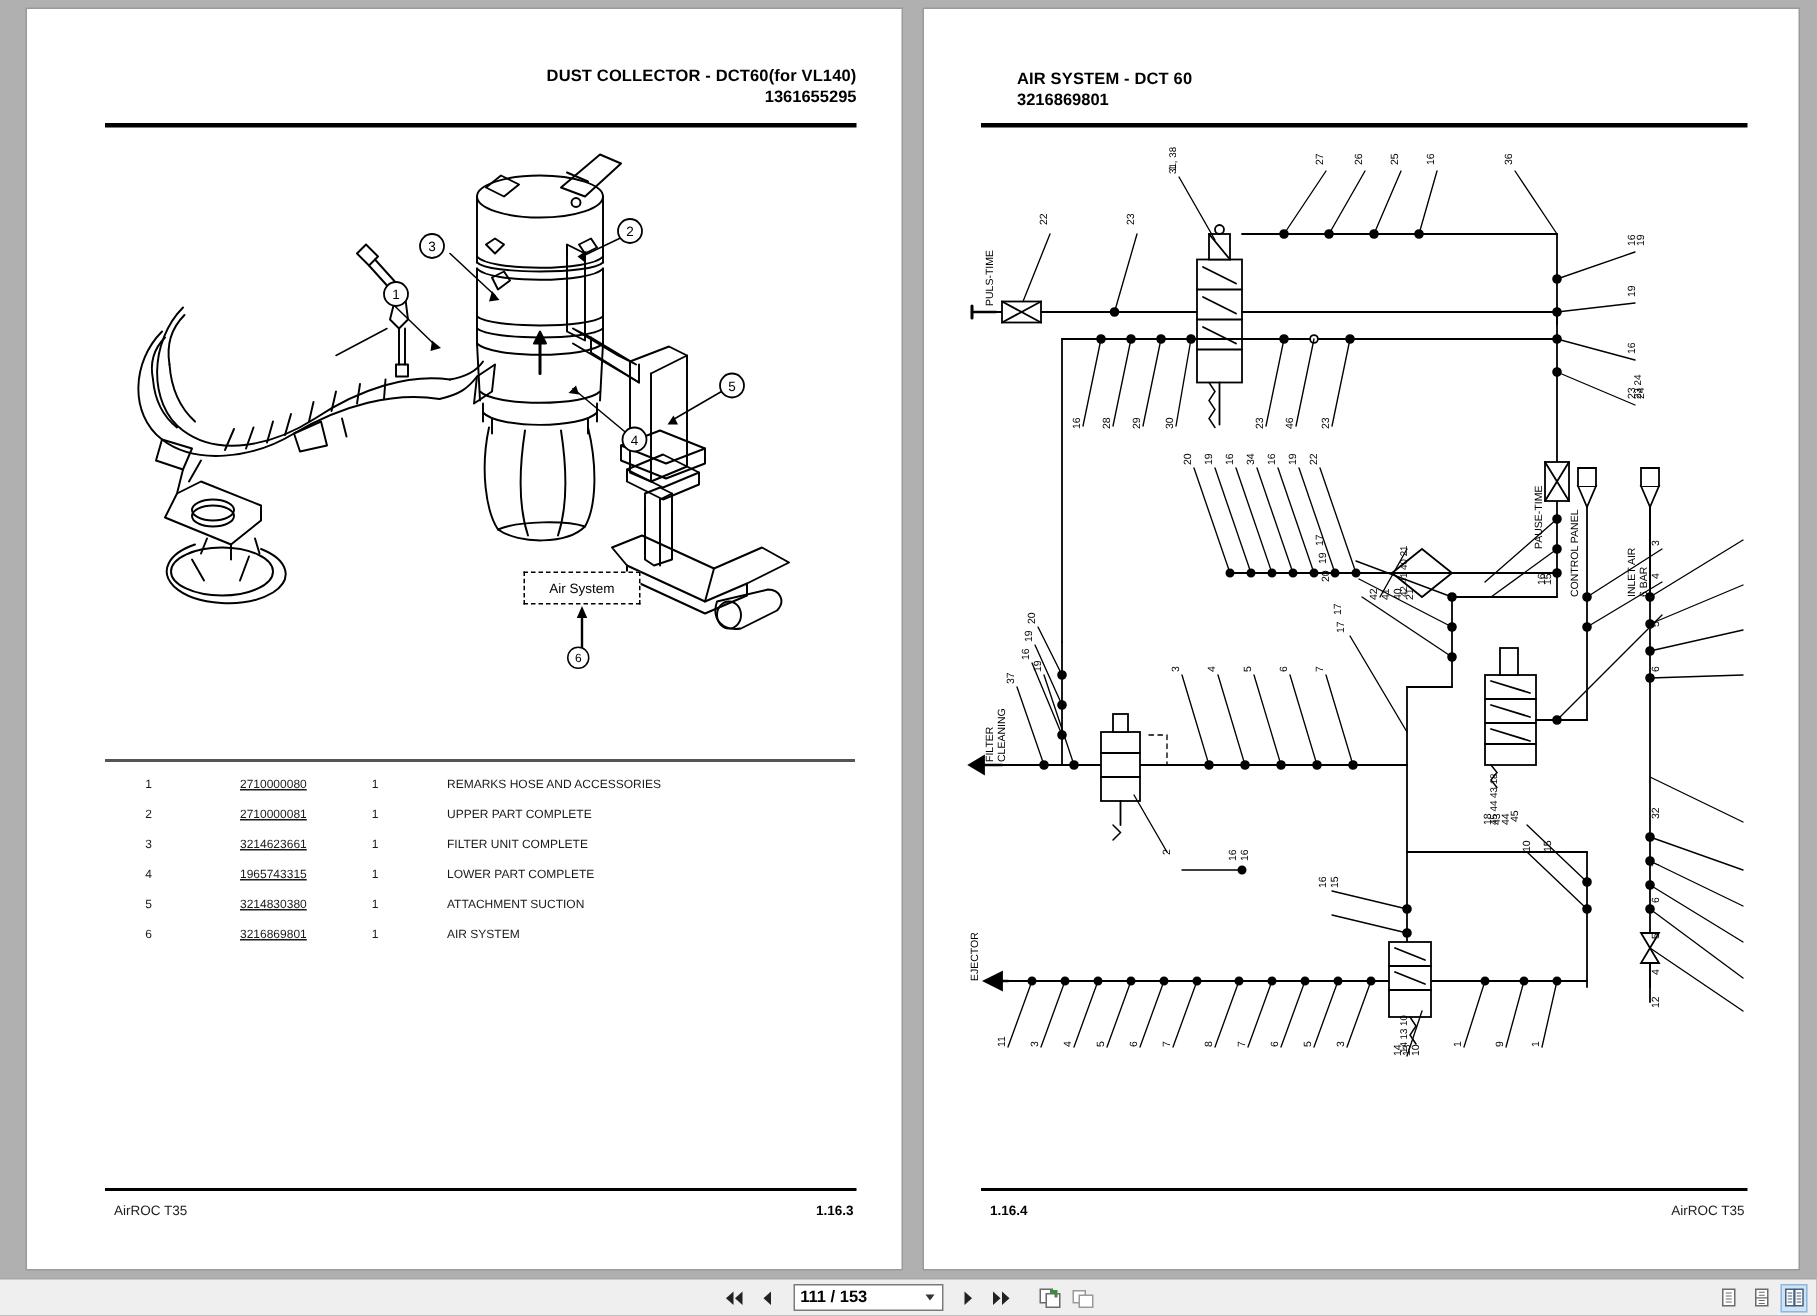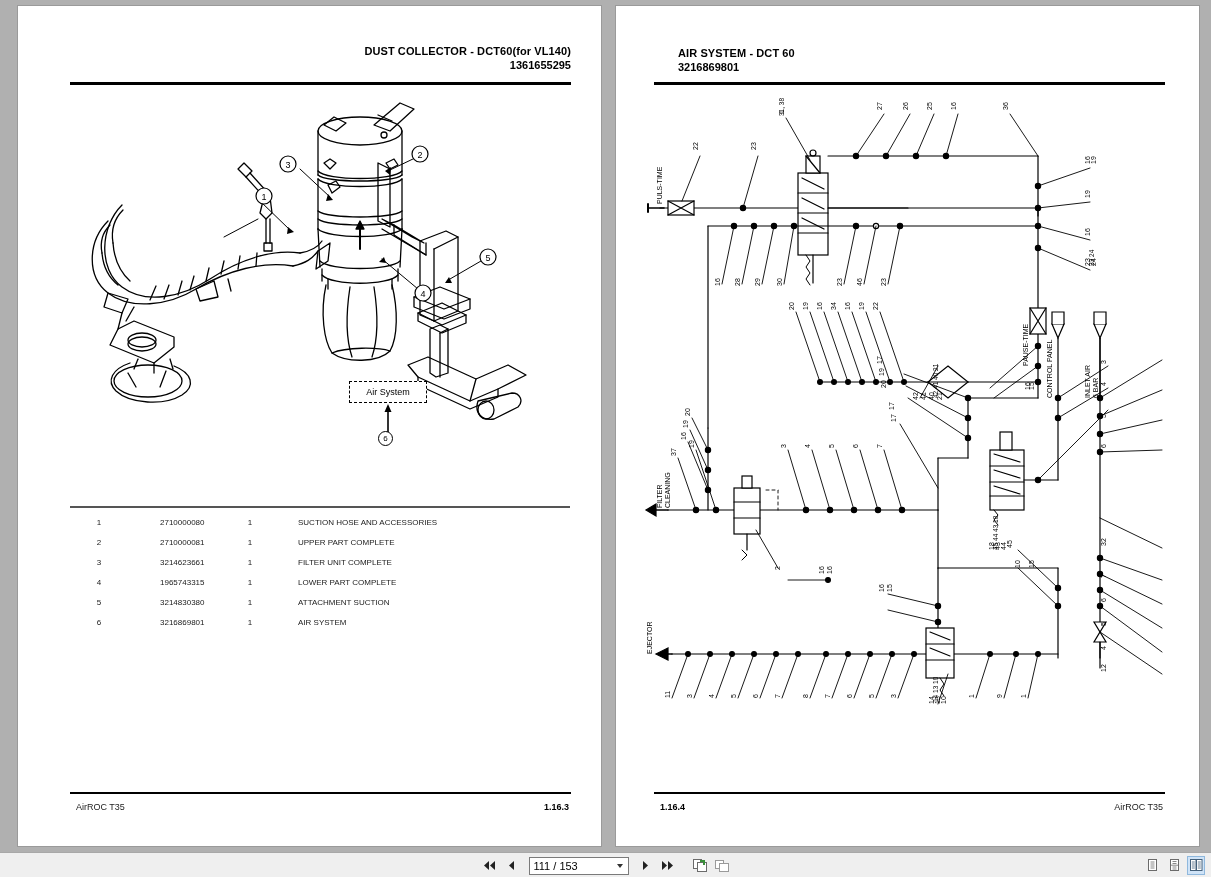--- a/index.html
+++ b/index.html
@@ -137,7 +137,7 @@
   }
   .pt-row .c { position: absolute; top: 4px; white-space: nowrap; }
   .c-ref  { left: 22px; width: 14px; text-align: center; }
-  .c-part { left: 90px; }
+  .c-part { left: 90px; text-decoration: underline; }
   .c-qty  { left: 175px; width: 10px; text-align: center; }
   .c-name { left: 228px; }
   .c-rem  { left: 421px; }

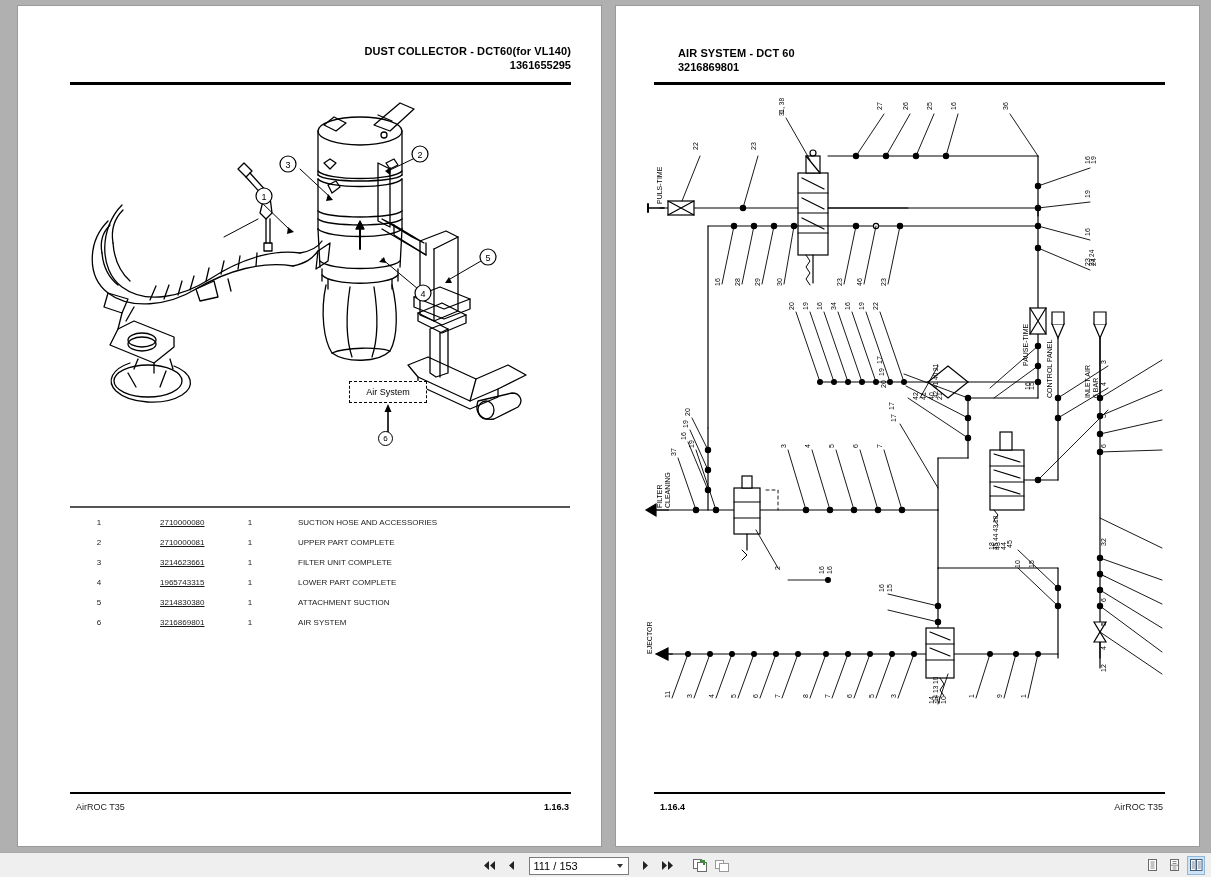--- a/index.html
+++ b/index.html
@@ -424,7 +424,7 @@
                   <span class="c c-ref">1</span>
                   <span class="c c-part">2710000080</span>
                   <span class="c c-qty">1</span>
-                  <span class="c c-name">SUCTION HOSE AND ACCESSORIES</span>
+                  <span class="c c-name">REMARKS HOSE AND ACCESSORIES</span>
                   <span class="c c-rem"></span>
                 </div>
                 <div class="pt-row">

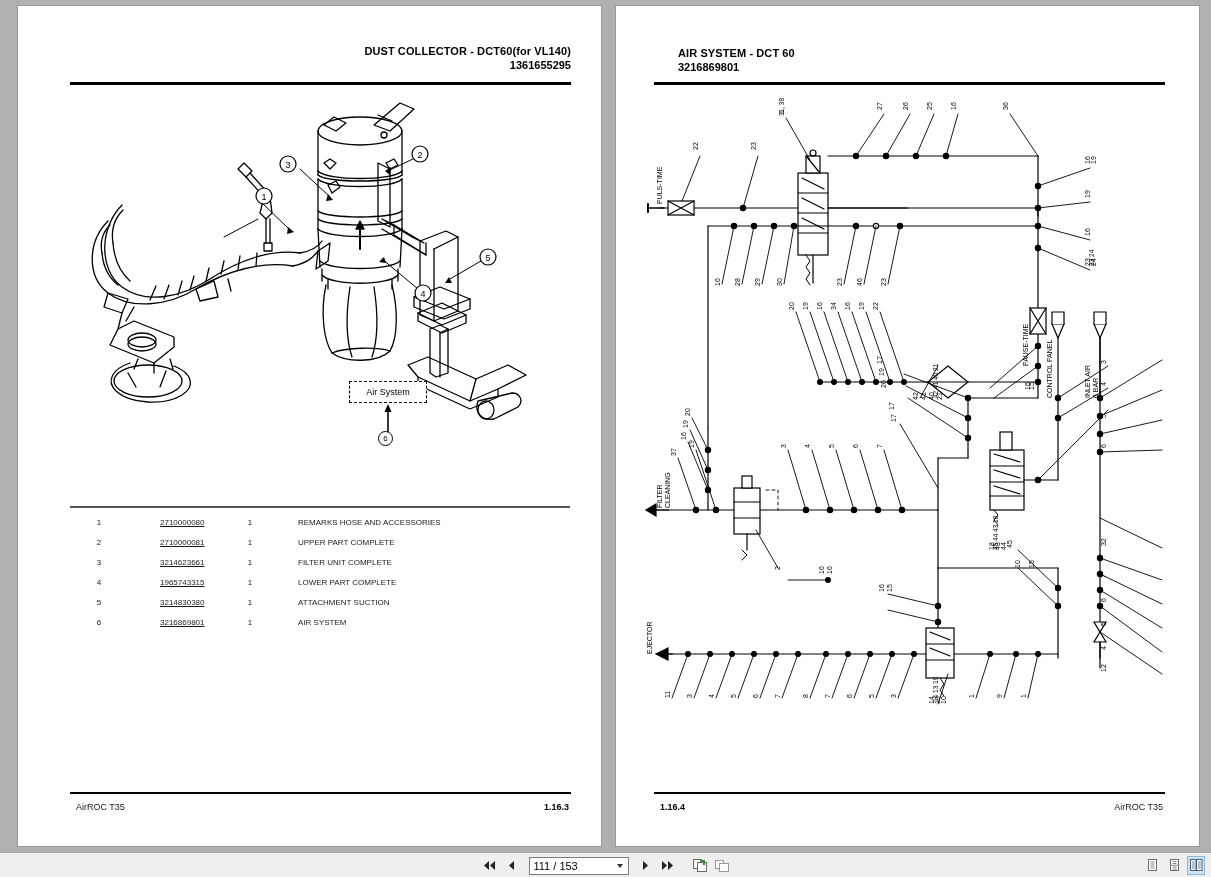--- a/index.html
+++ b/index.html
@@ -189,9 +189,10 @@
     position: absolute;
     left: 0; right: 0;
     display: flex;
-    align-items: flex-end;
+    align-items: flex-start;
     justify-content: center;
     gap: 4px;
+    font-weight: bold;
   }
   .tb-right {
     position: absolute;

